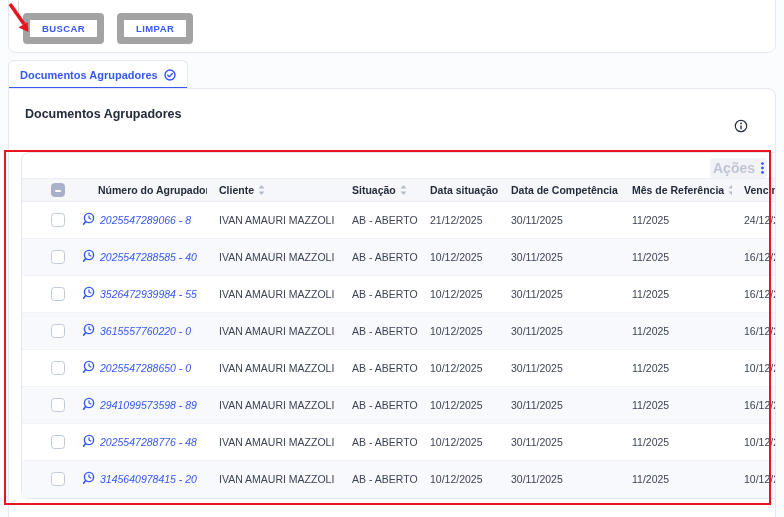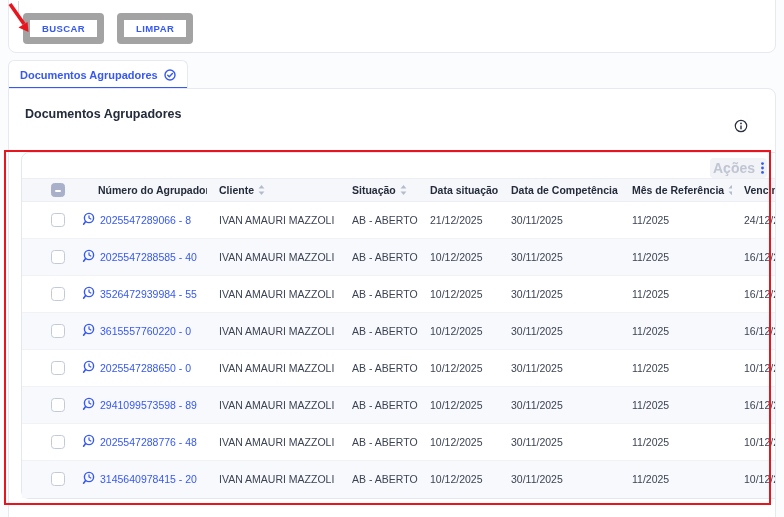--- a/index.html
+++ b/index.html
@@ -101,7 +101,7 @@
     background: #fff; border-radius: 1px;
   }
   .mag { display: inline-block; vertical-align: middle; margin-right: 5px; cursor: pointer; }
-  .lnk { color: #3658f3; text-decoration: none; cursor: pointer; vertical-align: middle; }
+  .lnk { color: #3658f3; text-decoration: none; cursor: pointer; vertical-align: middle; font-style: italic; }
 
   
   .anno-rect {

